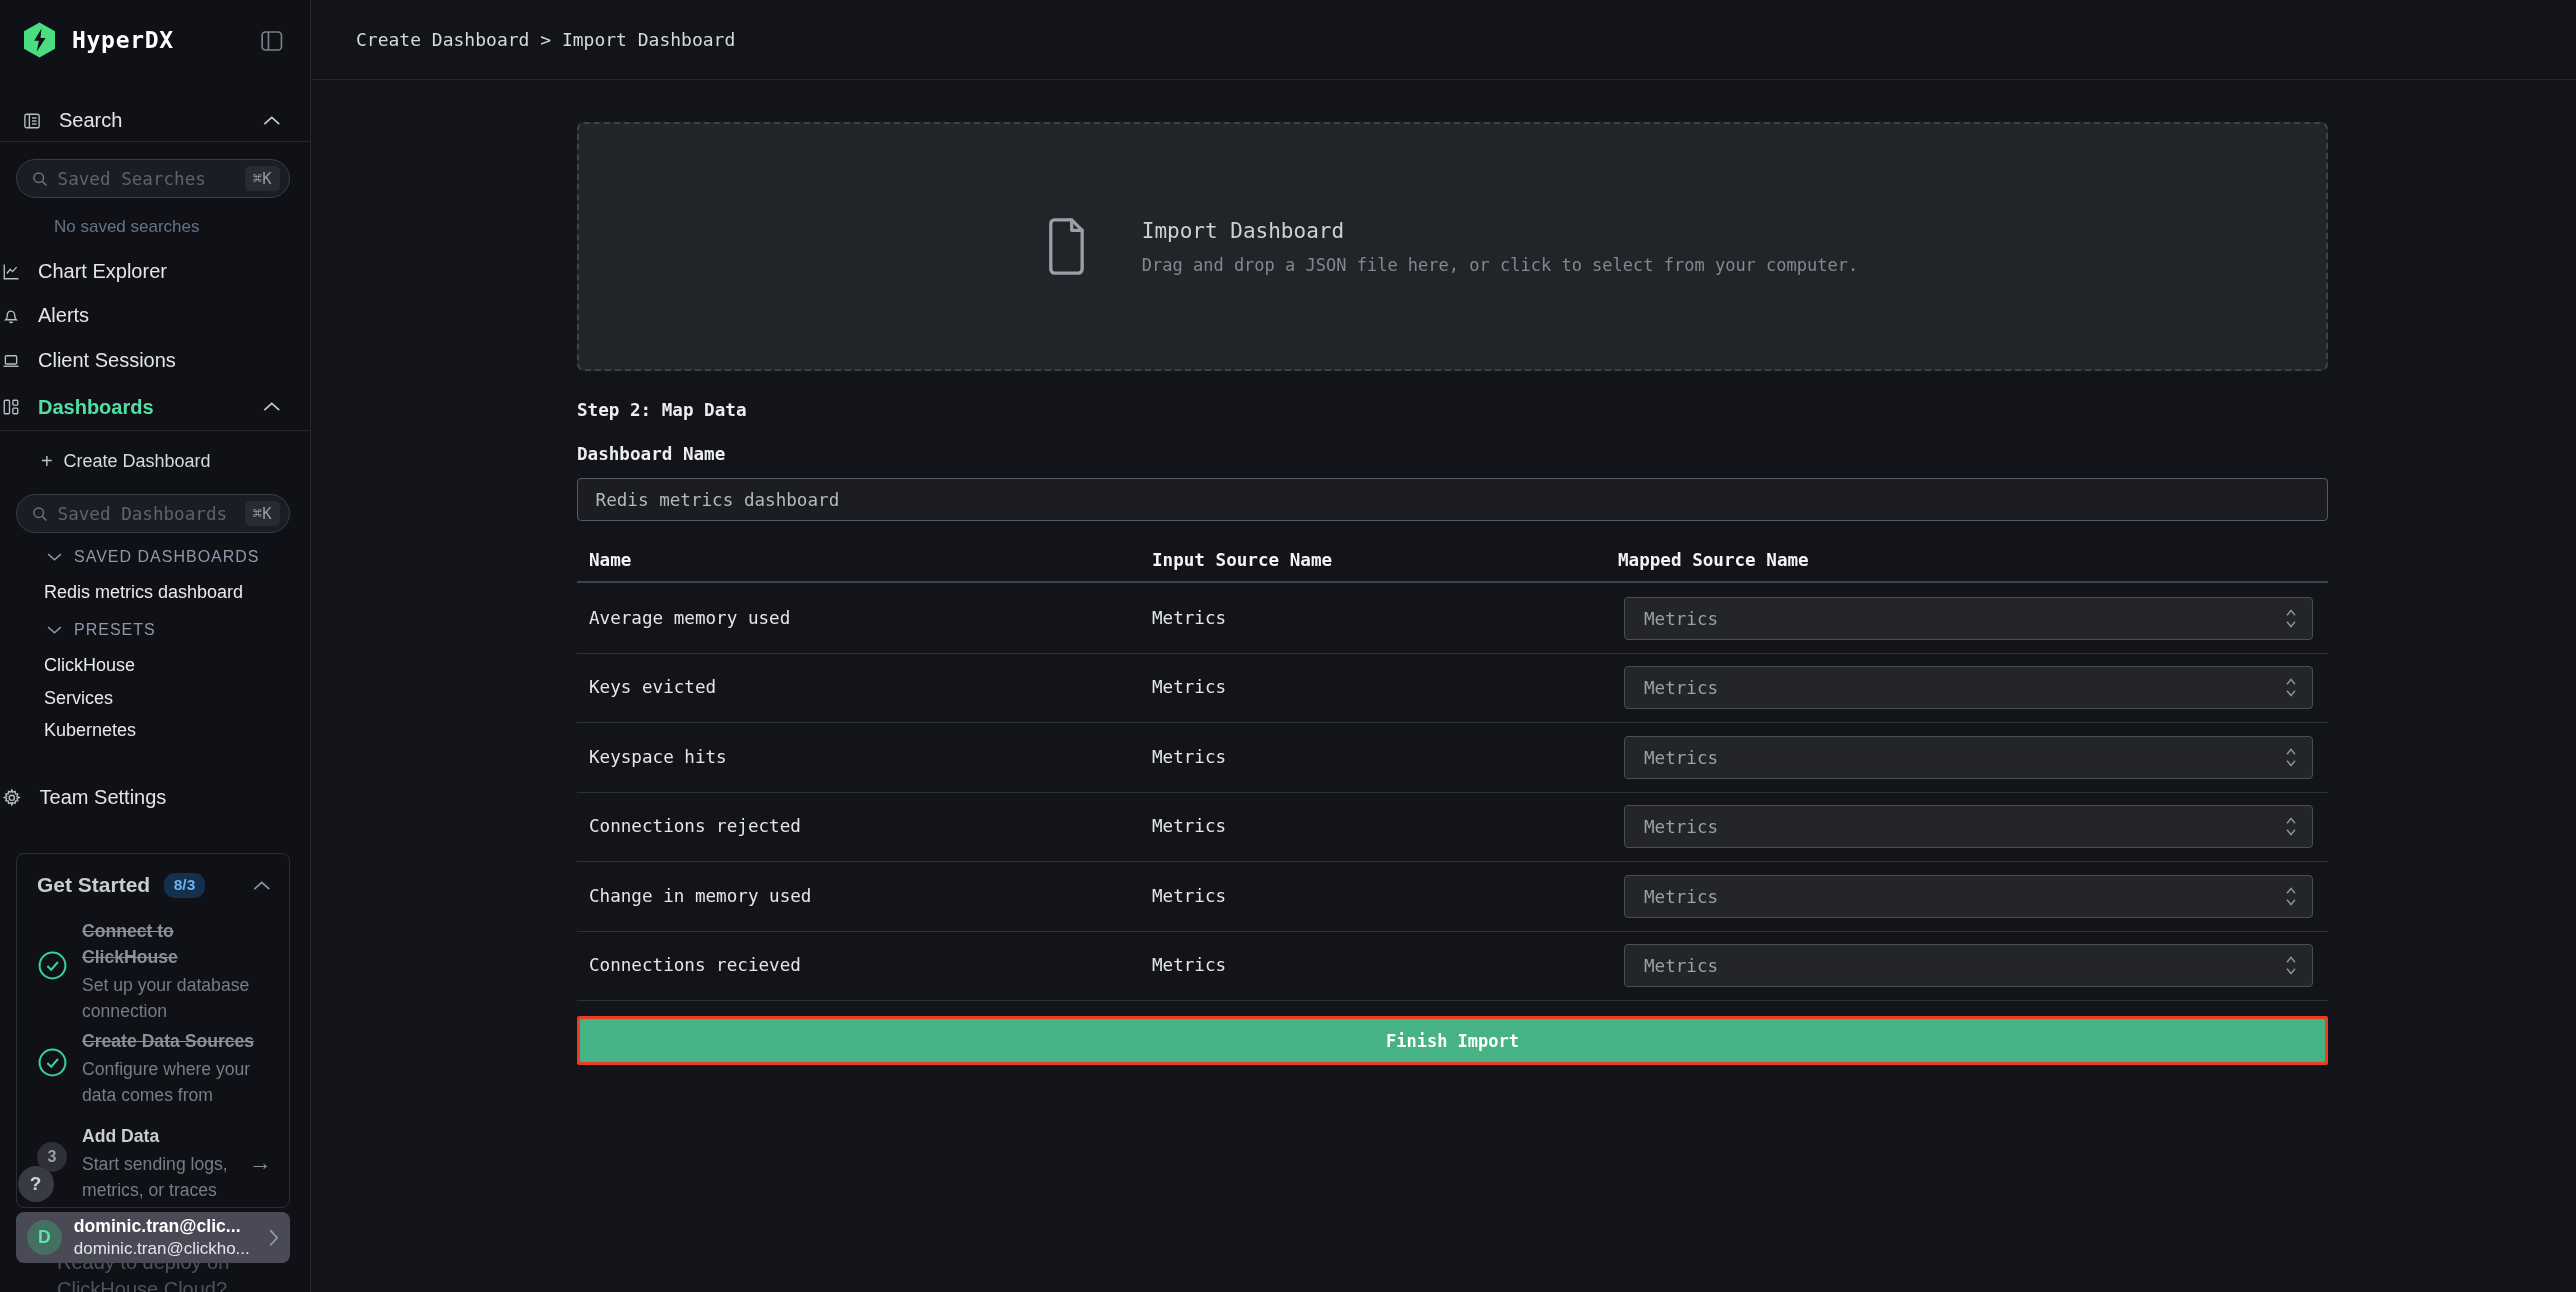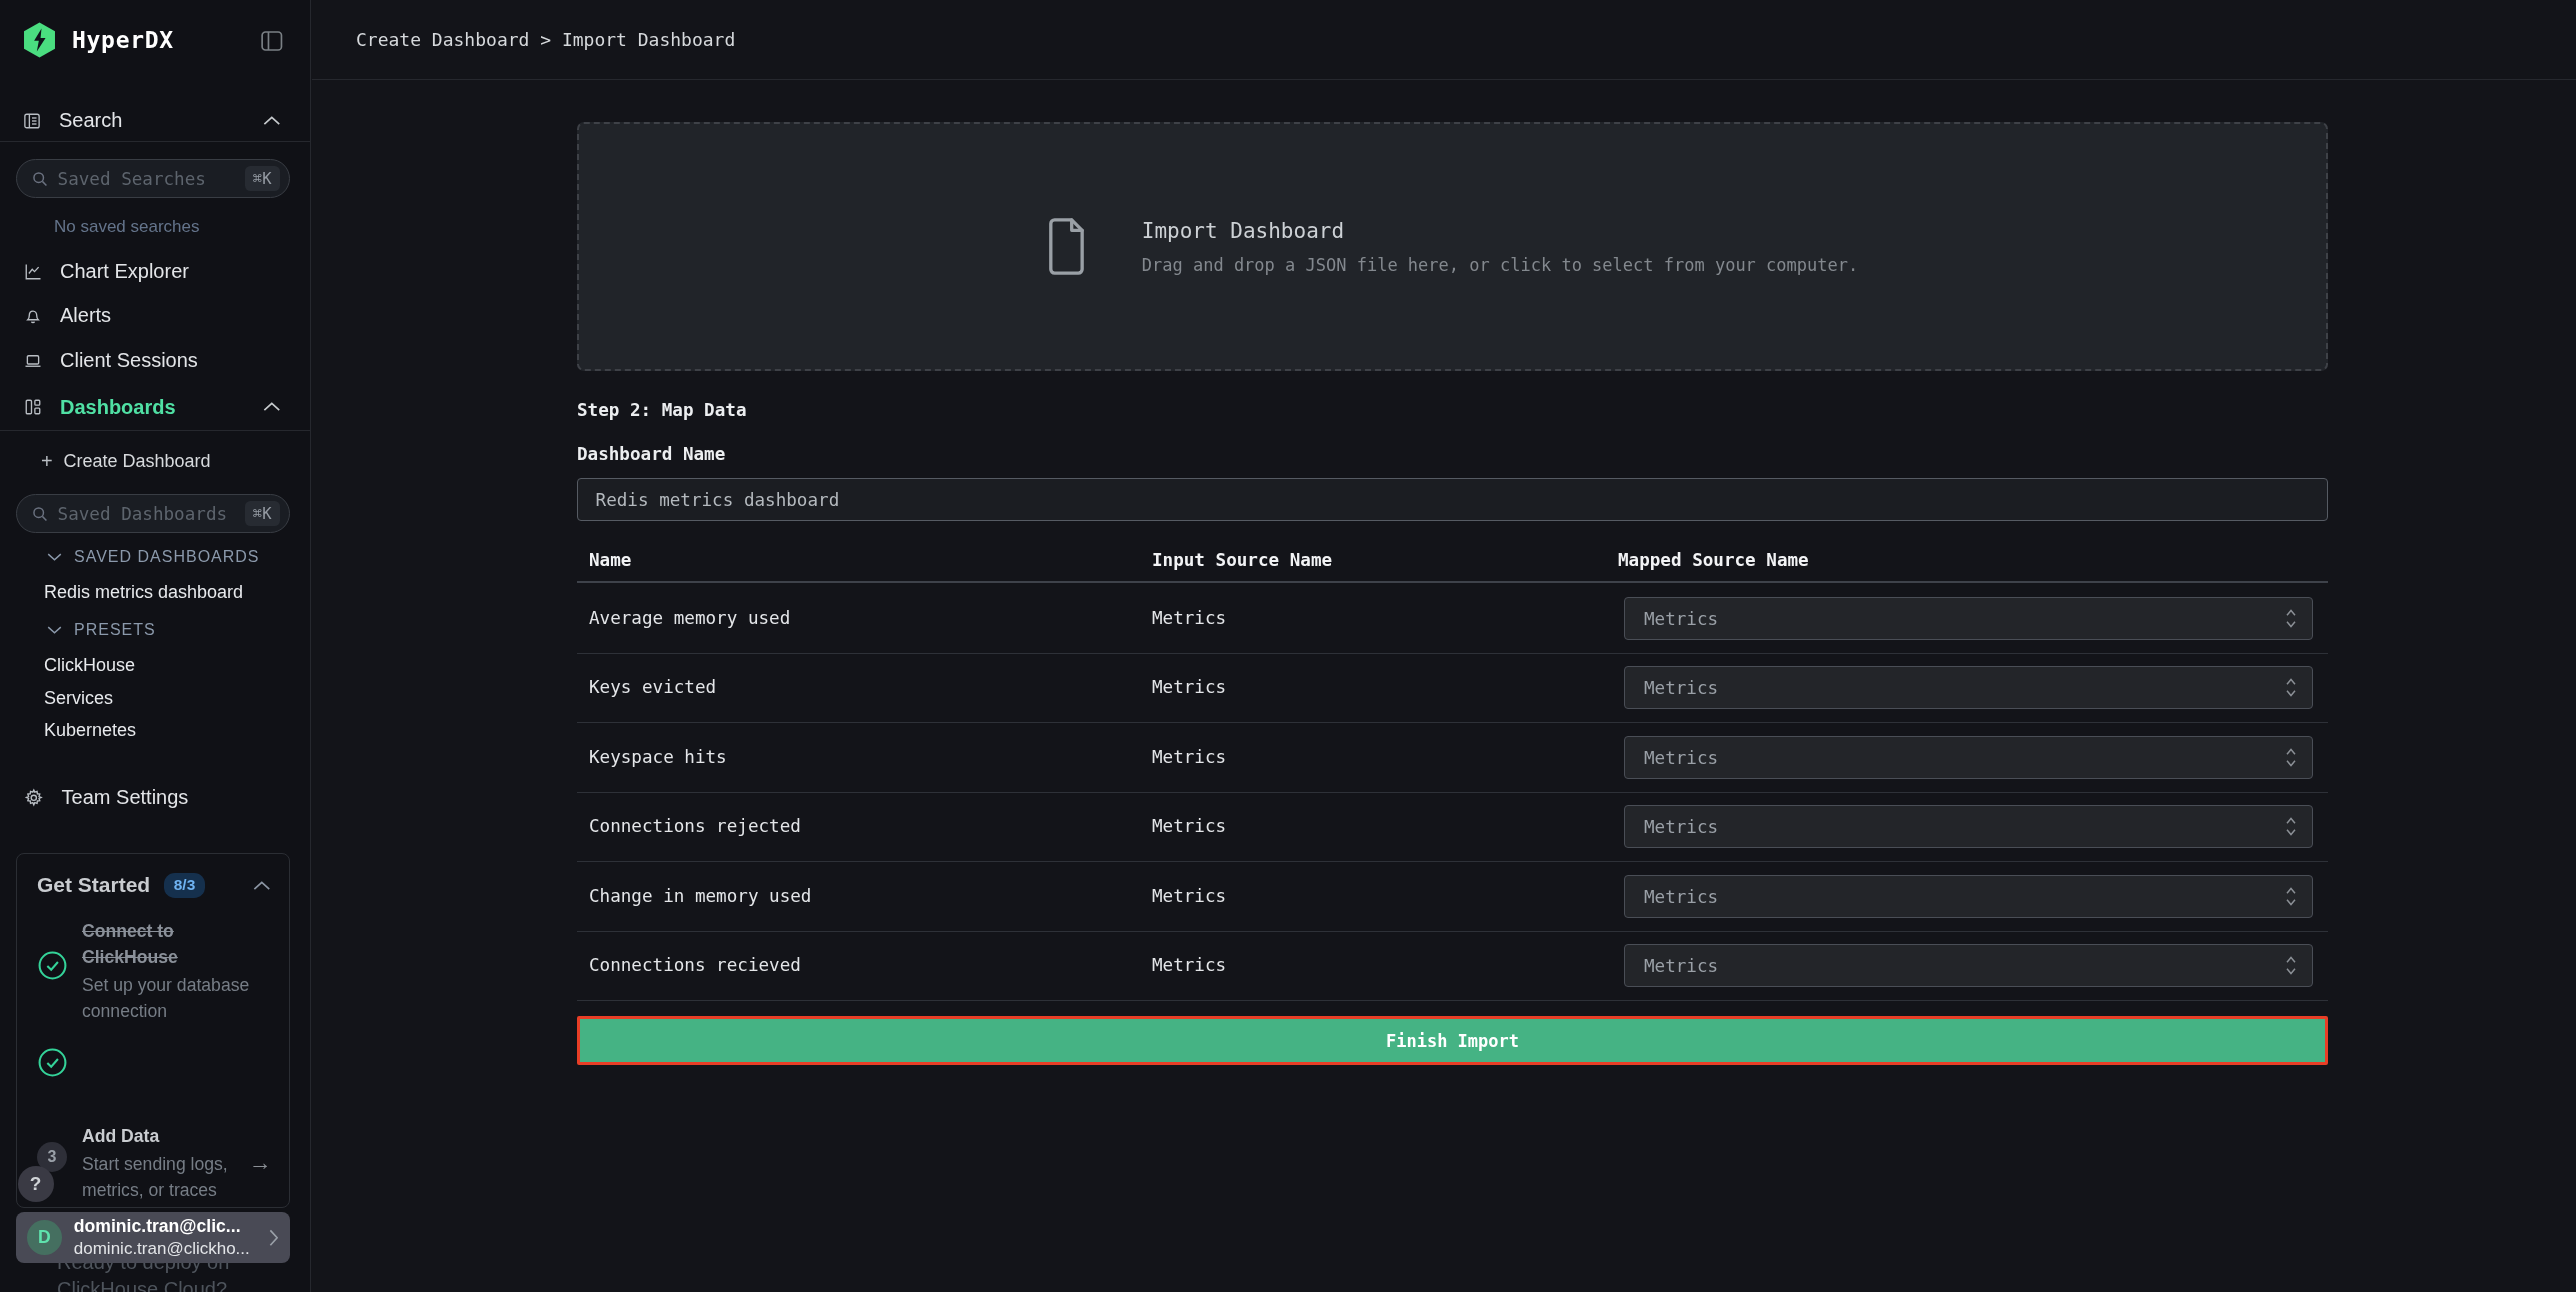--- a/index.html
+++ b/index.html
@@ -41,7 +41,7 @@
   .kbd{background:#272b32;color:#959ba3;font-family:var(--mono);font-size:15.5px;border-radius:5.4px;padding:3.4px 8px;flex:0 0 auto}
 
   .side-note{position:absolute;left:54px;font-size:17px;color:#64748b}
-  .nav-item{position:absolute;left:0;width:311px;height:45px;display:flex;align-items:center;padding-left:24px;cursor:pointer}
+  .nav-item{position:absolute;left:0;width:311px;height:45px;display:flex;align-items:center;padding-left:2px;cursor:pointer}
   .nav-item .lbl{font-size:20px;margin-left:18px;color:#e3e5e8}
   .nav-item.active .lbl{color:var(--green);font-weight:bold}
   .create-row{position:absolute;left:41px;display:flex;align-items:center;cursor:pointer}

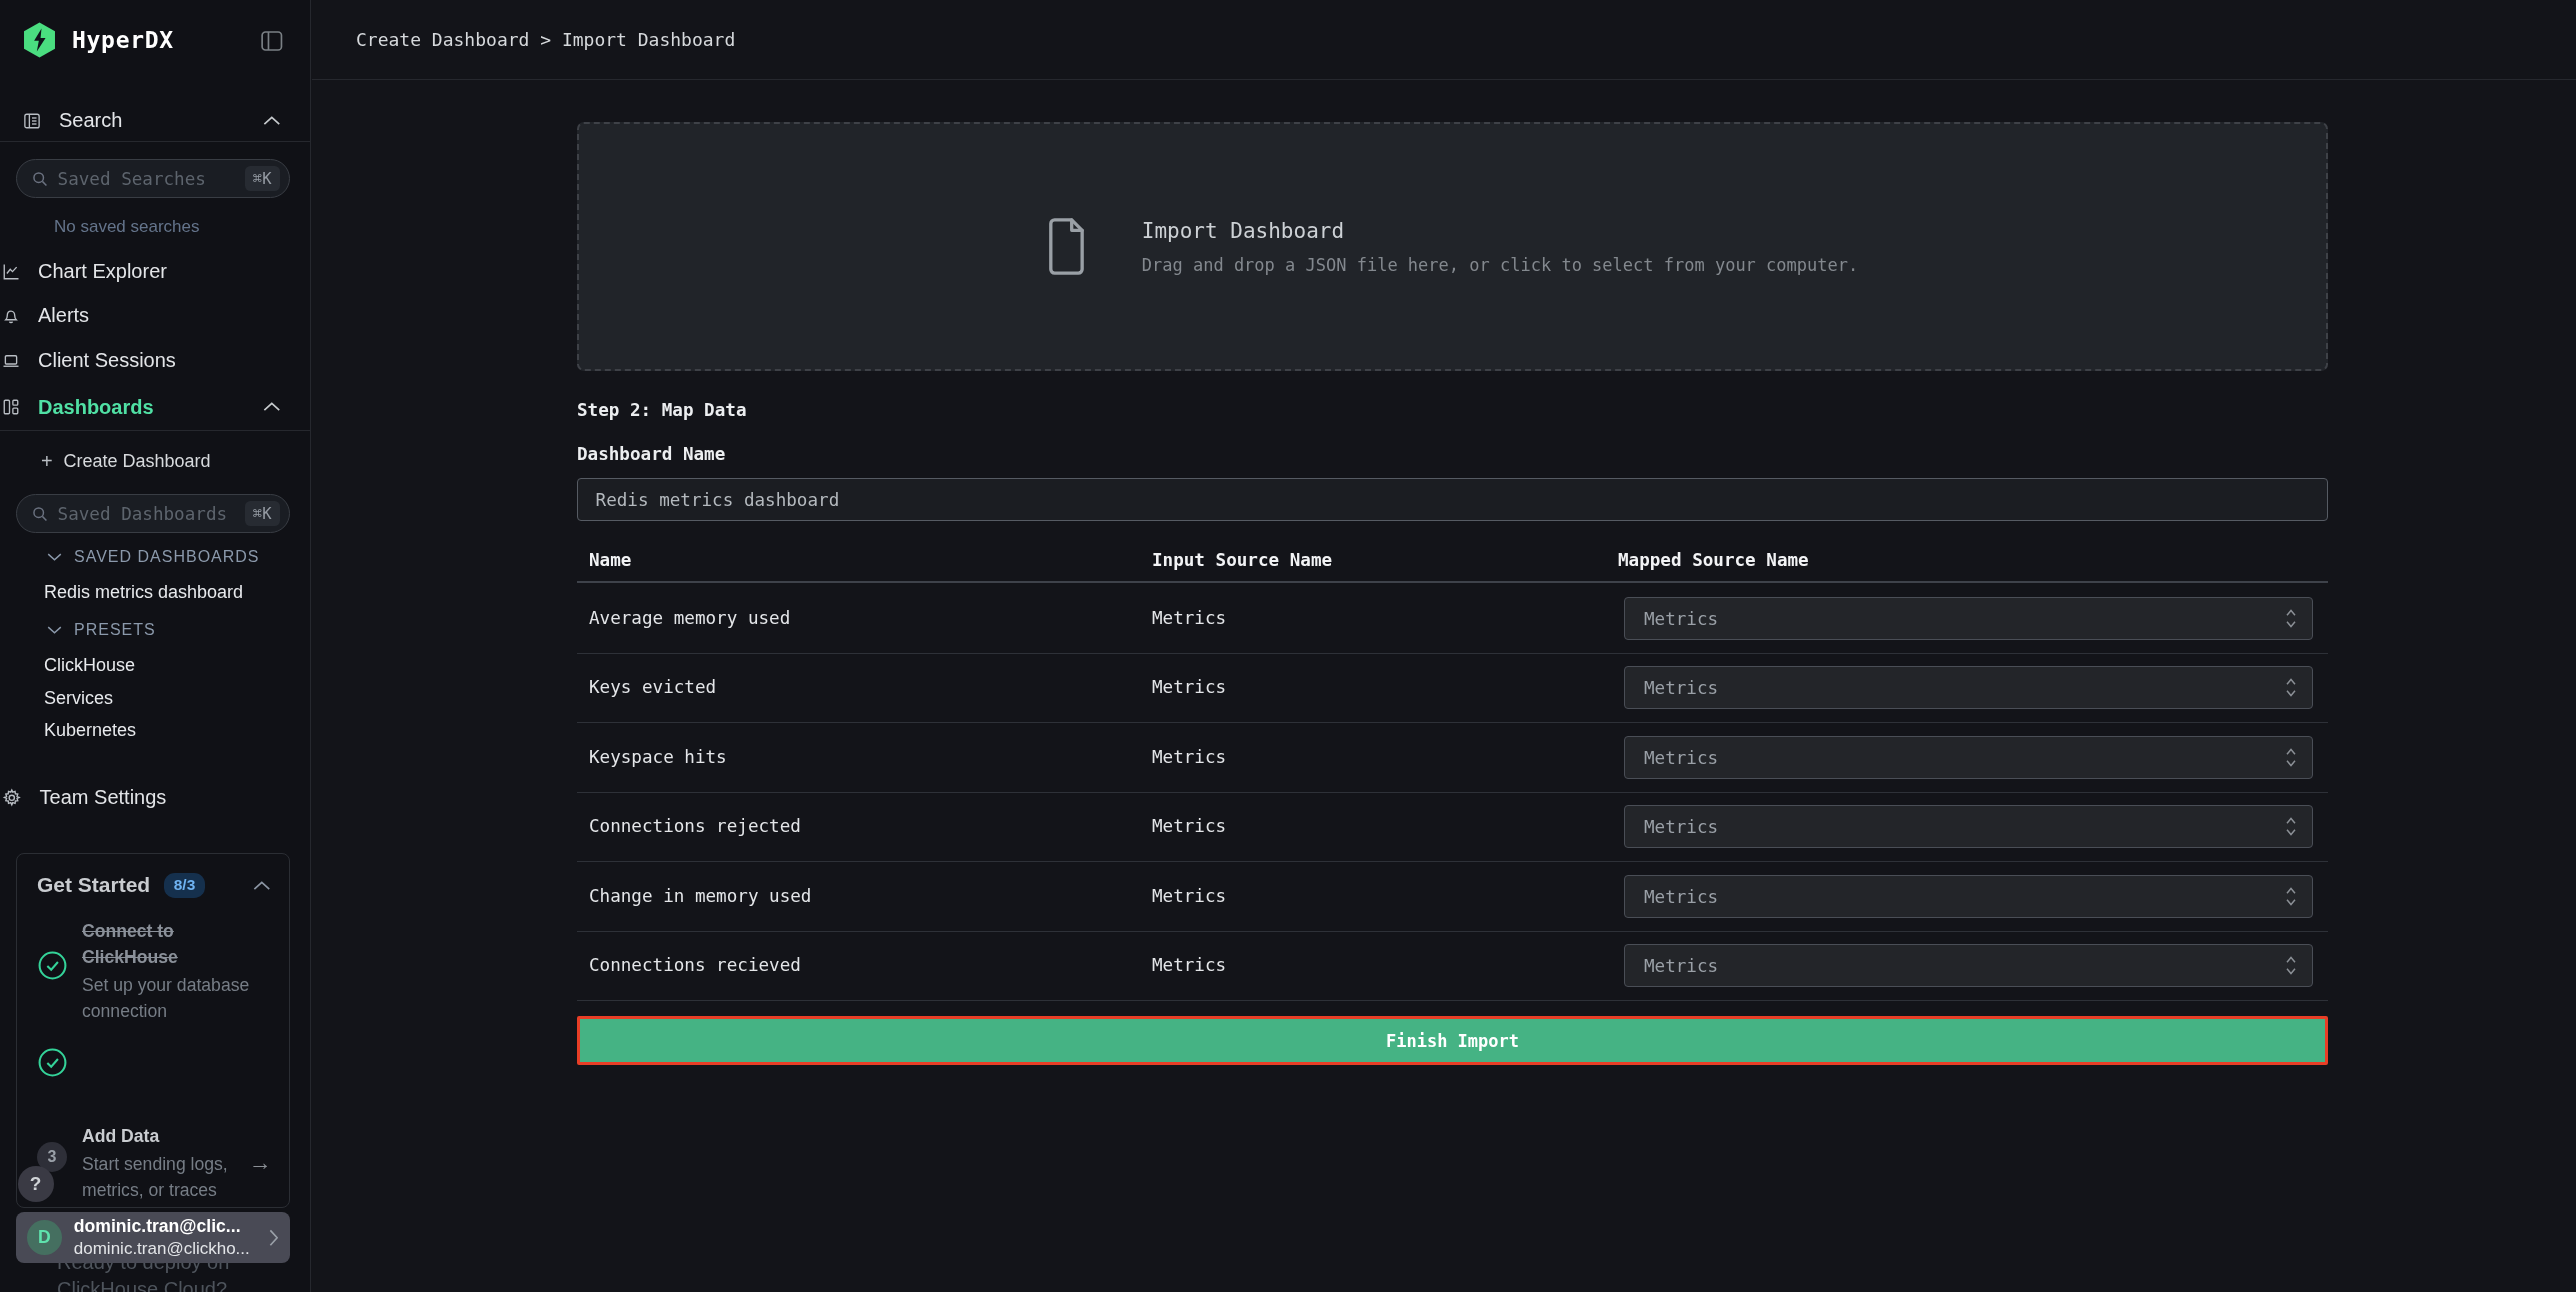--- a/index.html
+++ b/index.html
@@ -252,6 +252,10 @@
               <polyline points="8,12.3 11,15.2 16.2,9.3"></polyline>
           </svg>
         </div>
+        <div class="gs-txt">
+          <div class="gs-t">Create Data Sources</div>
+          <div class="gs-d">Configure where your data comes from</div>
+        </div>
       </div>
 
       <div class="gs-item" style="top:269px">

